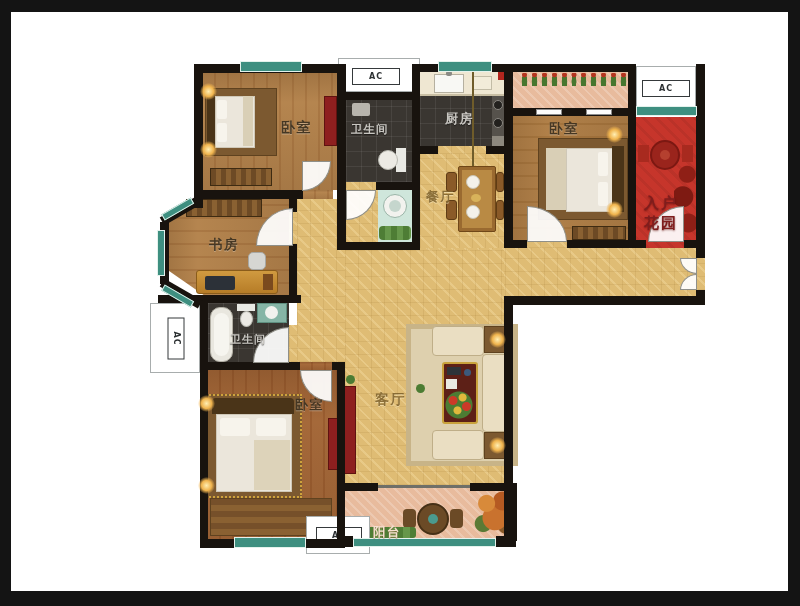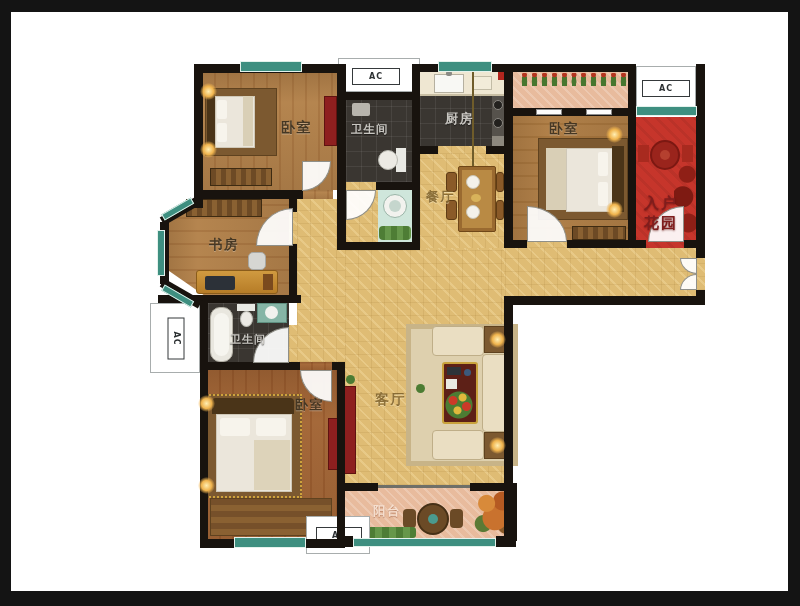--- a/index.html
+++ b/index.html
@@ -280,7 +280,7 @@
   <div class="lbl lite-lbl" style="left:230px;top:332px;font-size:11px;letter-spacing:1px;">卫生间</div>
   <div class="lbl dark-lbl" style="left:295px;top:396px;font-size:13px;">卧室</div>
   <div class="lbl tan-lbl" style="left:375px;top:391px;font-size:14px;">客厅</div>
-  <div class="lbl" style="left:373px;top:503px;font-size:12.5px;color:#f6e0d0;text-shadow:0 1px 1px rgba(140,70,40,.5);">阳台</div>
+  <div class="lbl" style="left:373px;top:524px;font-size:12.5px;color:#f6e0d0;text-shadow:0 1px 1px rgba(140,70,40,.5);">阳台</div>
 </div>
 
 </body></html>

